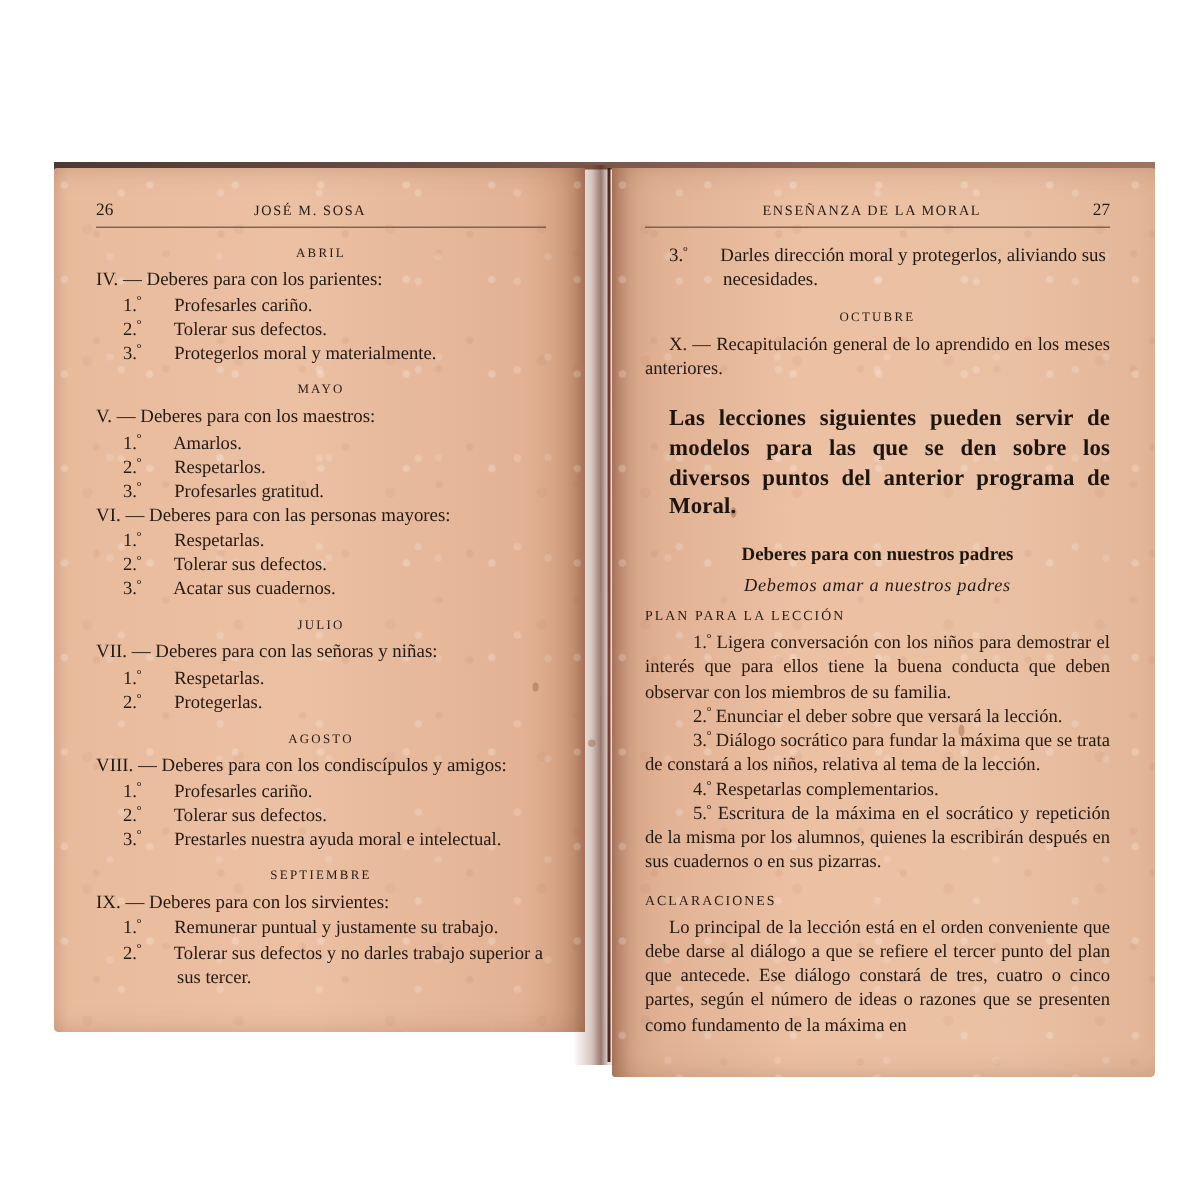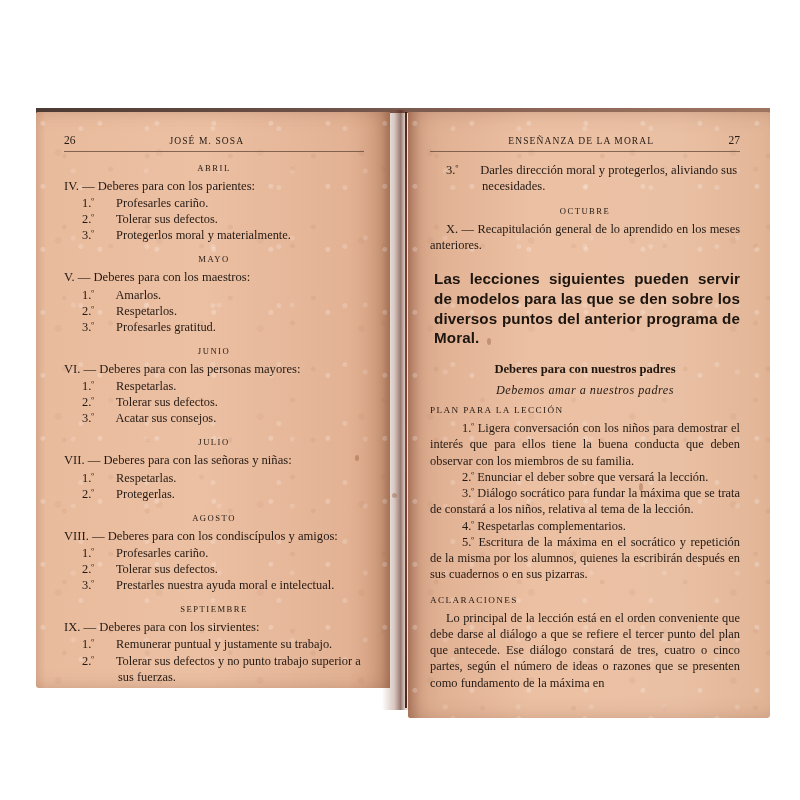--- a/index.html
+++ b/index.html
@@ -178,11 +178,11 @@
   .para.noindent { text-indent: 0; }
 
   .bold-block {
-    font-family: Liberation Sans, sans-serif;
+    font-family: Liberation Serif, serif;
     font-weight: 700;
     font-size: 15.2px;
     line-height: 1.30;
-    margin: 16px 0 14px 4px;
+    margin: 16px 0 14px 16px;
     text-align: justify;
     color: #1d150f;
     letter-spacing: .1px;

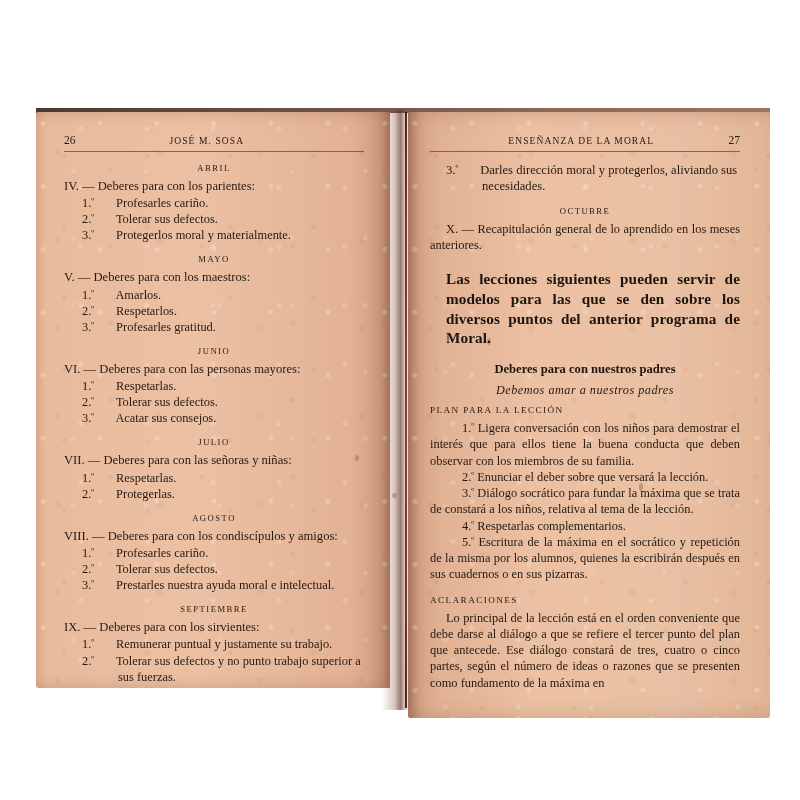--- a/index.html
+++ b/index.html
@@ -277,7 +277,6 @@
         </div>
 
         <div>
-          <div class="month">JUNIO</div>
           <p class="duty">VI. — Deberes para con las personas mayores:</p>
           <ol class="sublist">
             <li><span class="num"><span>1.</span><sup>º</sup></span> <span>Respetarlas.</span></li>

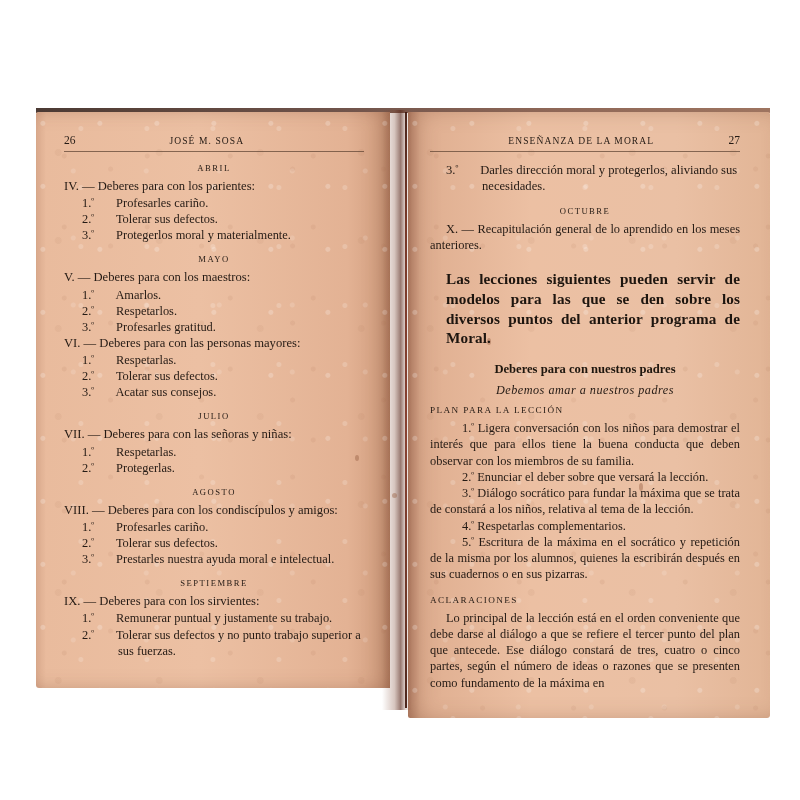--- a/index.html
+++ b/index.html
@@ -281,7 +281,7 @@
           <ol class="sublist">
             <li><span class="num"><span>1.</span><sup>º</sup></span> <span>Respetarlas.</span></li>
             <li><span class="num"><span>2.</span><sup>º</sup></span> <span>Tolerar sus defectos.</span></li>
-            <li><span class="num"><span>3.</span><sup>º</sup></span> <span>Acatar sus consejos.</span></li>
+            <li><span class="num"><span>3.</span><sup>º</sup></span> <span>Acatar sus cuadernos.</span></li>
           </ol>
         </div>
 

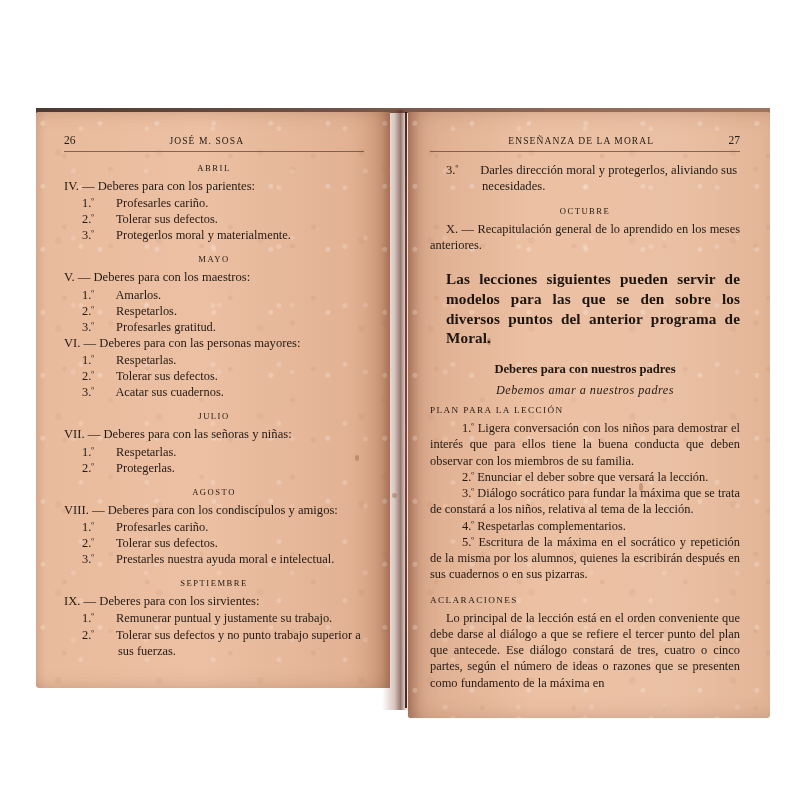--- a/index.html
+++ b/index.html
@@ -309,7 +309,7 @@
           <p class="duty">IX. — Deberes para con los sirvientes:</p>
           <ol class="sublist">
             <li><span class="num"><span>1.</span><sup>º</sup></span> <span>Remunerar puntual y justamente su trabajo.</span></li>
-            <li><span class="num"><span>2.</span><sup>º</sup></span> <span>Tolerar sus defectos y no punto trabajo superior a sus fuerzas.</span></li>
+            <li><span class="num"><span>2.</span><sup>º</sup></span> <span>Tolerar sus defectos y no darles trabajo superior a sus tercer.</span></li>
           </ol>
         </div>
 

